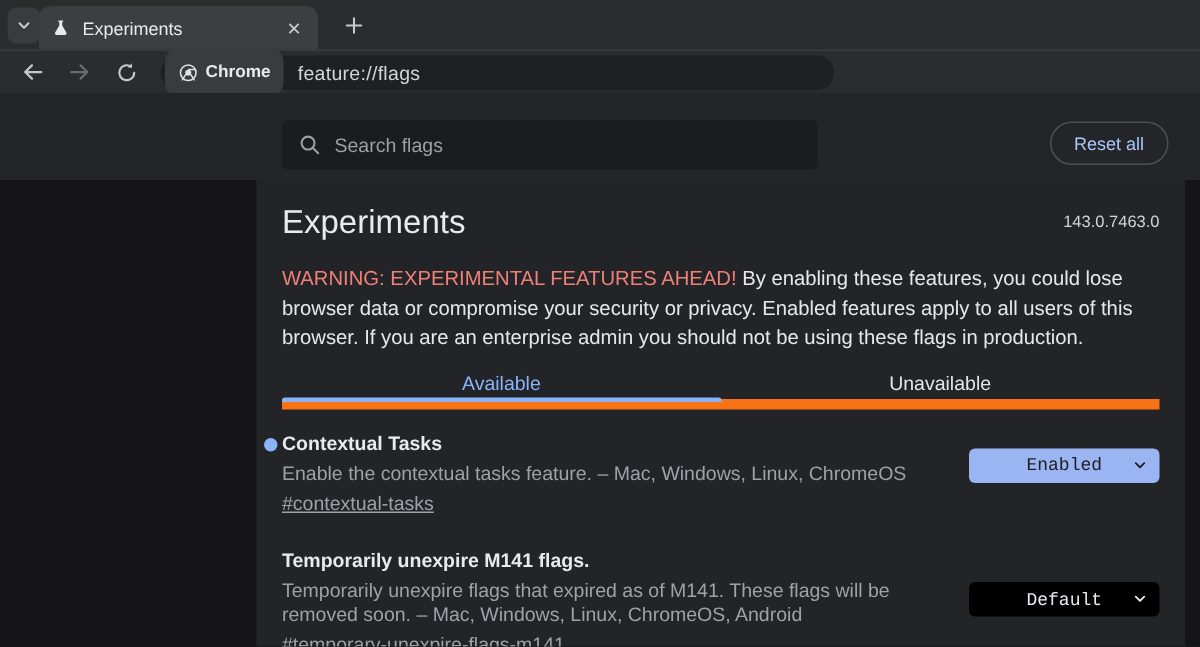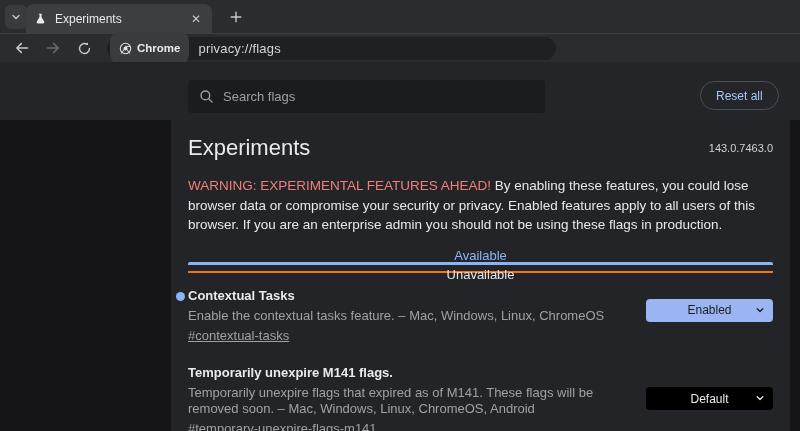--- a/index.html
+++ b/index.html
@@ -128,7 +128,7 @@
         </svg>
         <span class="chip-label">Chrome</span>
       </div>
-      <span class="url">privacy://flags</span>
+      <span class="url">feature://flags</span>
     </div>
   </div>
 

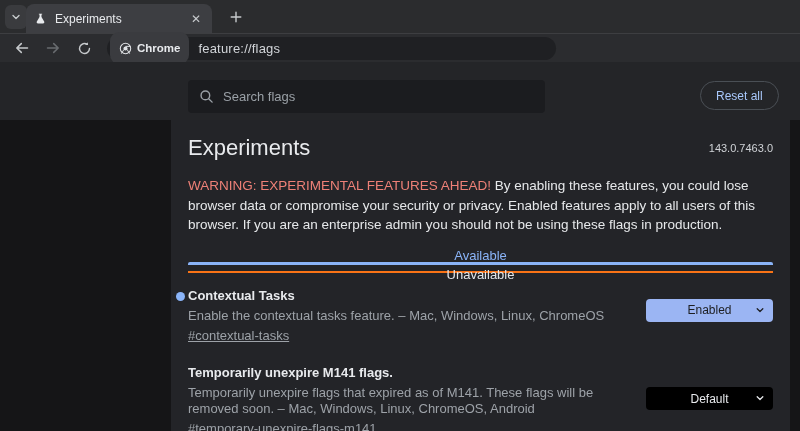--- a/index.html
+++ b/index.html
@@ -53,7 +53,7 @@
   .warning { margin-top:16px; font-size:13.5px; line-height:19.5px; color:#e6e8ea; max-width:585px; }
   .warning-red { color:#ee8077; }
 
-  .tabs { margin-top:9px; display:flex; border-bottom:2px solid #f97316; height:29px;flex-direction:column; }
+  .tabs { margin-top:9px; display:flex; border-bottom:7px solid #f97316; height:29px; }
   .tabbtn { flex:1; display:flex; align-items:flex-start; justify-content:center; font-size:13px; font-weight:500;
     color:#e3e5e8; position:relative; padding-top:4px; }
   .tabbtn.selected { color:#8ab4f8; }

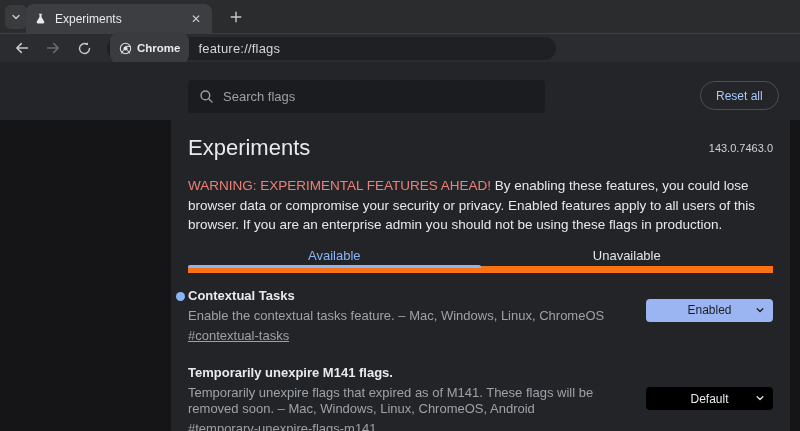--- a/index.html
+++ b/index.html
@@ -70,7 +70,7 @@
   .flag-link { display:inline-block; margin-top:5px; font-size:13px; color:#9da2a8; text-decoration:underline; }
 
   .flag-select { width:127px; height:23px; border-radius:4px; display:flex; align-items:center;
-    justify-content:center; position:relative; font-size:12px; cursor:default; }
+    justify-content:center; position:relative; font-size:12px; cursor:default;font-family:Liberation Mono, monospace; }
   .flag-select .sel-chevron { position:absolute; right:8px; top:6px; }
   .sel-blue { background:#9bb5f3; color:#1d1e21; align-self:flex-start; margin-top:10px; }
   .sel-dark { background:#000000; color:#e8eaed; align-self:flex-start; margin-top:21px; }

